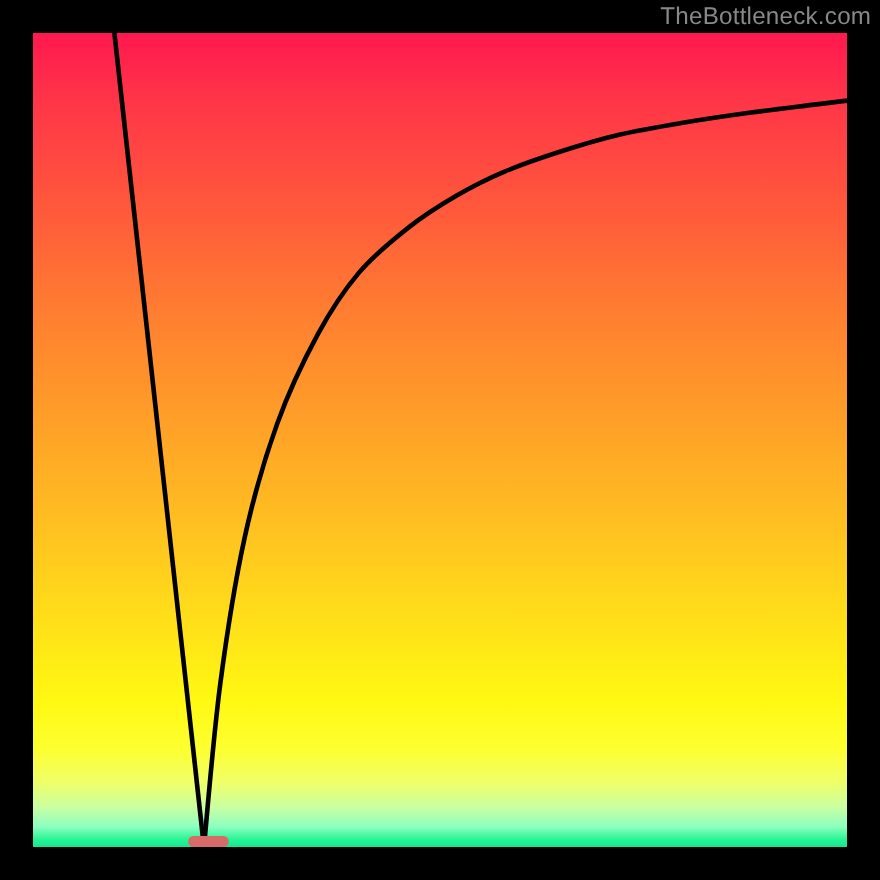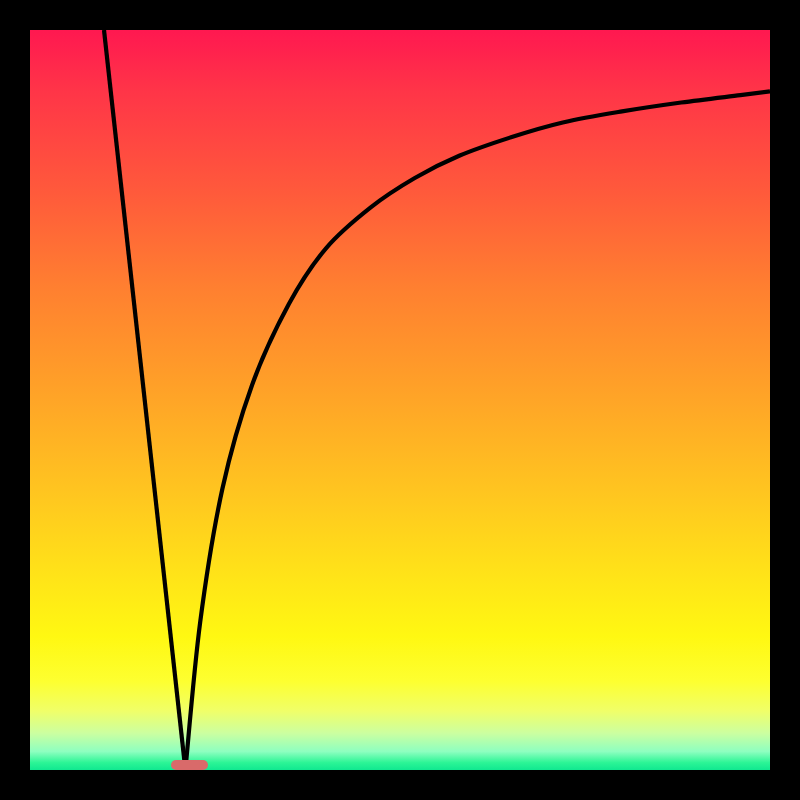--- a/index.html
+++ b/index.html
@@ -81,6 +81,7 @@
 
   </div>
 
+  <div class="watermark">TheBottleneck.com</div>
 
 </div>
 

